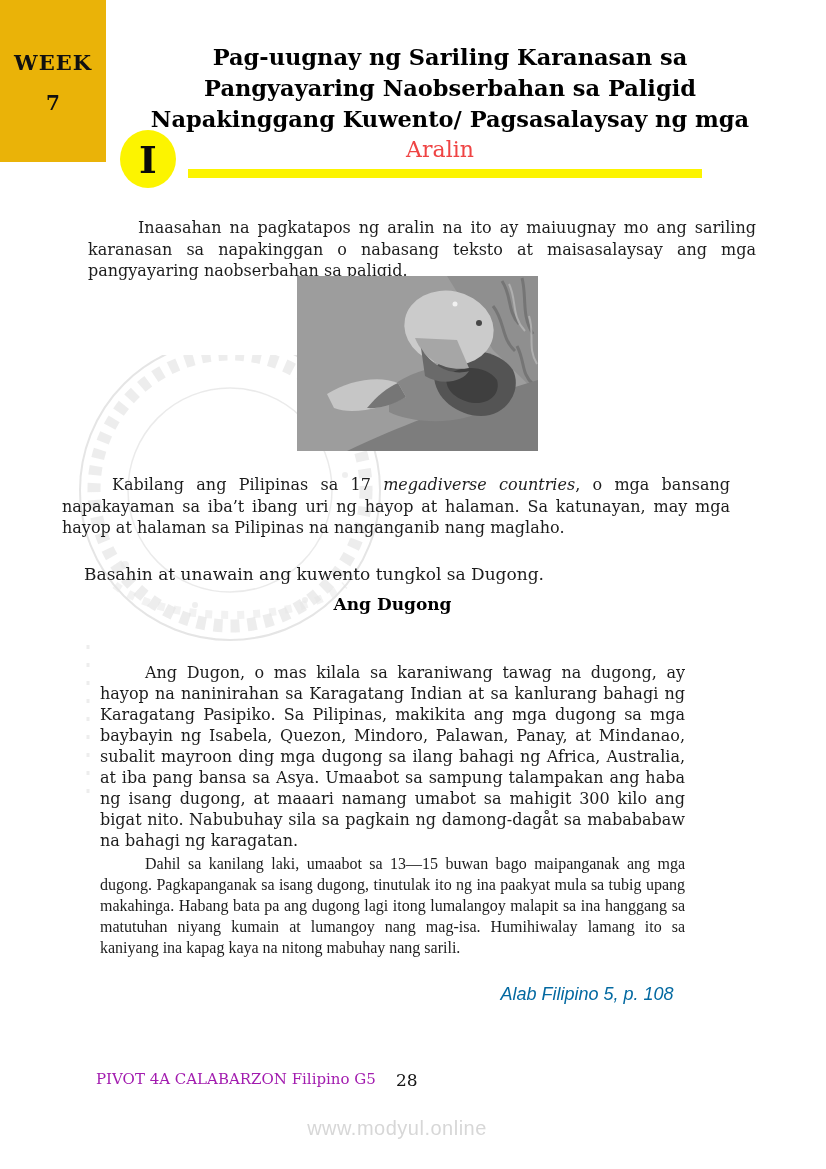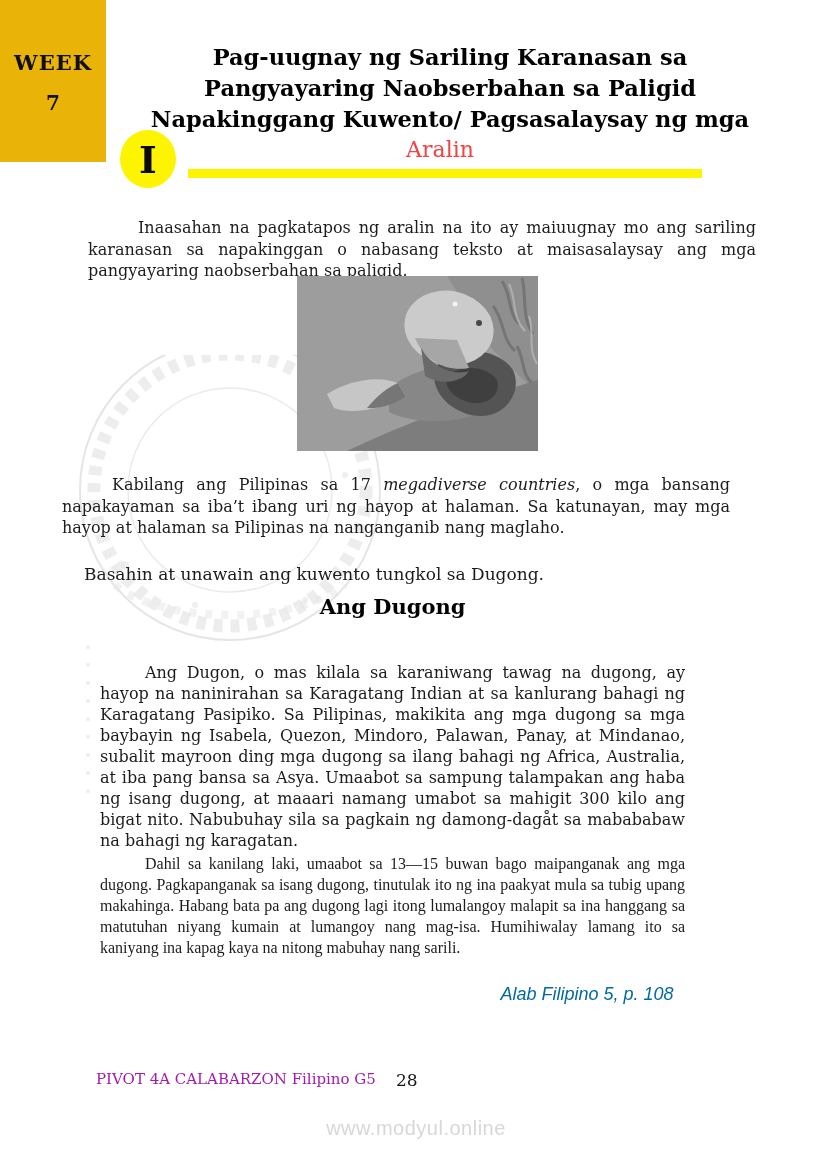--- a/index.html
+++ b/index.html
@@ -41,7 +41,7 @@
   .instruction{left:84px;top:564px;font-size:17px;z-index:2;}
   .story-title{
     left:100px;top:594px;width:585px;text-align:center;
-    font-weight:bold;font-size:21px;color:#000;z-index:2;
+    font-weight:bold;font-size:17px;color:#000;z-index:2;
   }
   .story-para{font-size:16px;line-height:21px;}
   .story-p1{left:100px;top:646px;width:585px;text-indent:45px;}

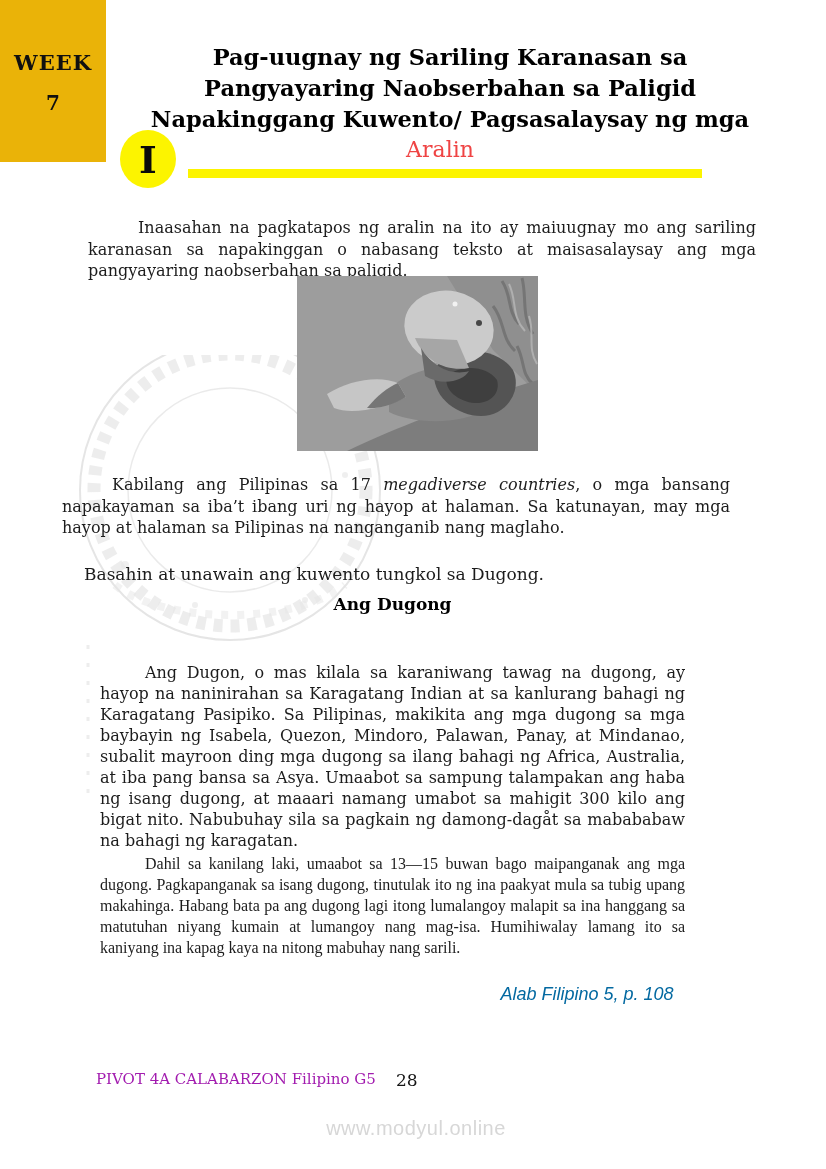--- a/index.html
+++ b/index.html
@@ -57,7 +57,7 @@
   .site-watermark{
     left:0;top:1117px;width:794px;text-align:center;
     font-family:"Liberation Sans", sans-serif;font-size:20px;
-    color:#d7d7d7;letter-spacing:0.5px;z-index:1;margin-left:19px;
+    color:#d7d7d7;letter-spacing:0.5px;z-index:1;
   }
   
   .photo{left:297px;top:276px;width:241px;height:175px;z-index:2;}

